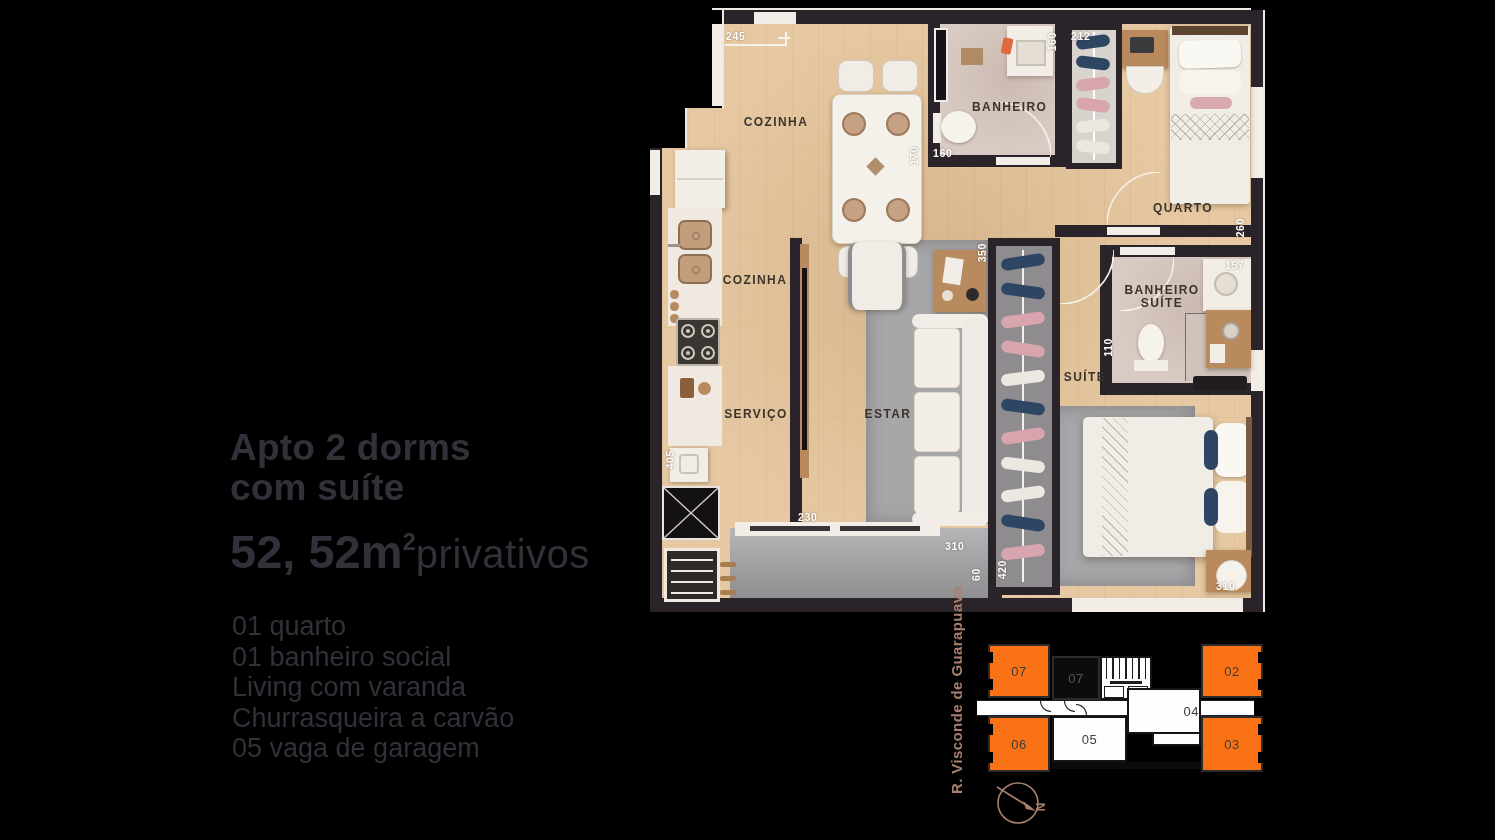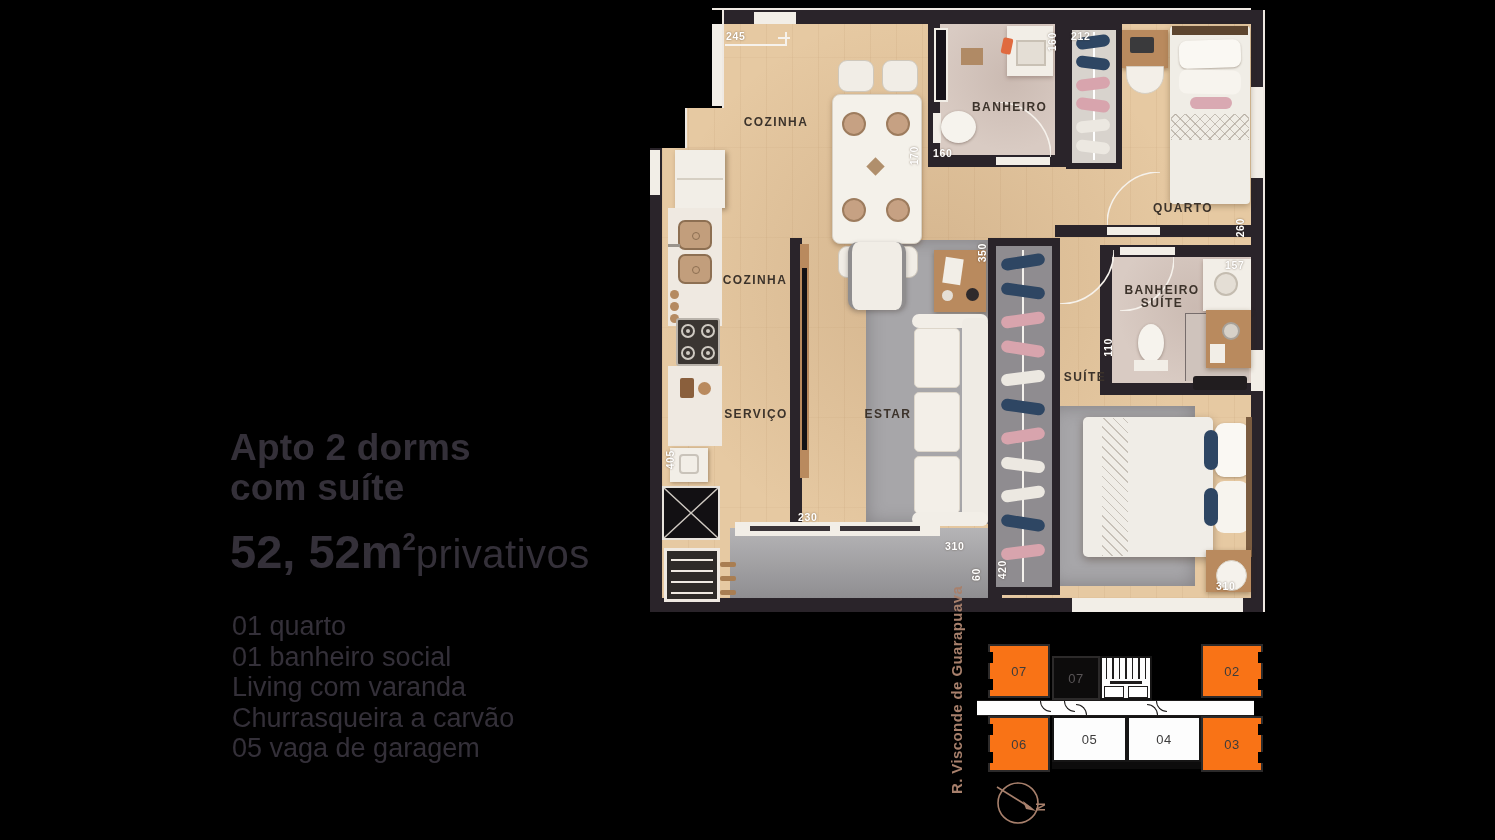--- a/index.html
+++ b/index.html
@@ -329,7 +329,7 @@
     <div class="ku white" style="left:1052px;top:716px;width:75px;height:46px;">
         <span>05</span>
       </div>
-    <div class="ku white" style="left:1127px;top:716px;width:74px;height:46px;">
+    <div class="ku white" style="left:1127px;top:688px;width:74px;height:46px;justify-content:flex-end;">
         <span>04</span>
       </div>
     <div class="abs" style="left:1052px;top:762px;width:149px;height:7px;background:#0d0c0c;"></div>

